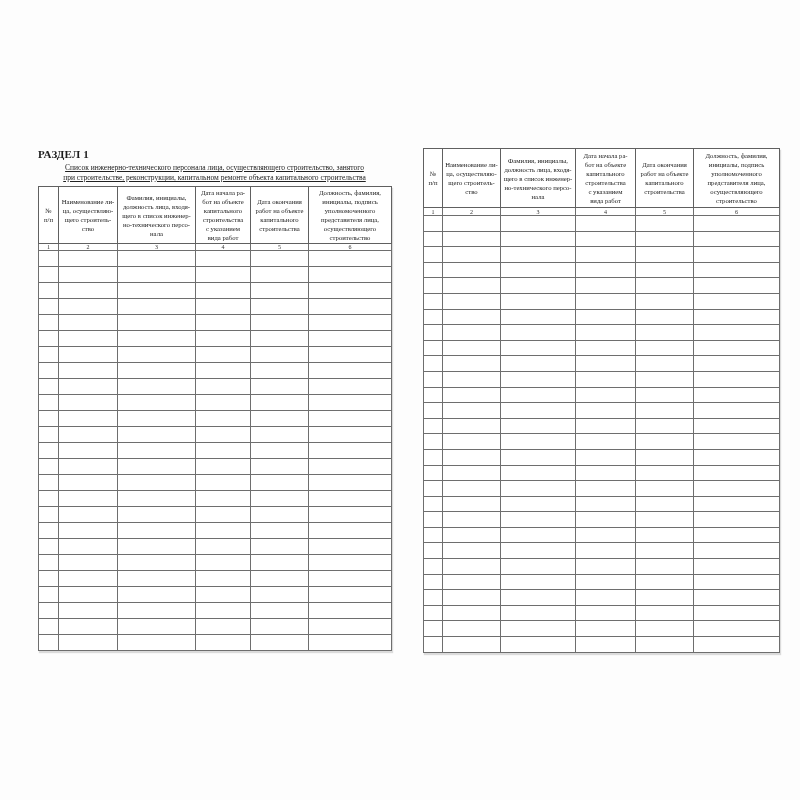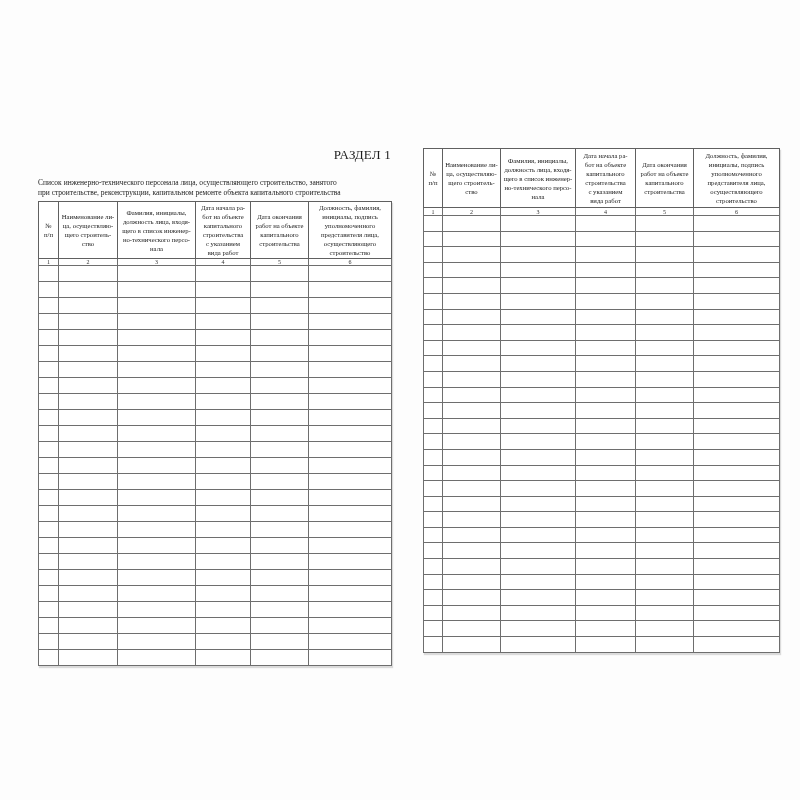--- a/index.html
+++ b/index.html
@@ -17,9 +17,9 @@
   .page-right { left: 423px; top: 148px; width: 356px; }
 
   .section-title {
-    text-align: right;
-    font-weight: normal;
-    font-size: 13px;
+    text-align: left;
+    font-weight: bold;
+    font-size: 11px;
     line-height: 11px;
     color: #1c1c1c;
     letter-spacing: 0.2px;

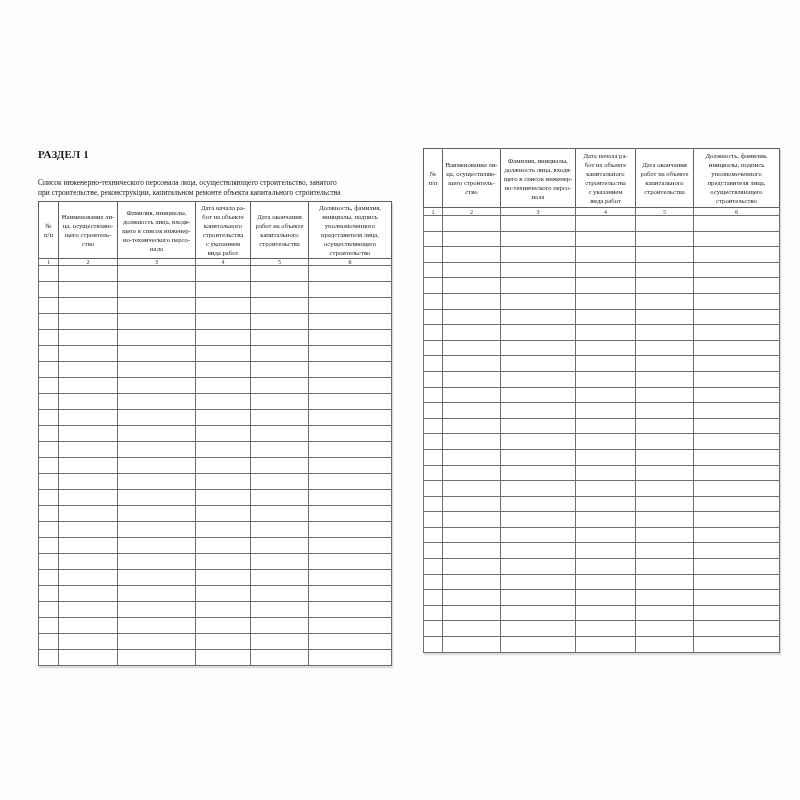--- a/index.html
+++ b/index.html
@@ -25,12 +25,13 @@
     letter-spacing: 0.2px;
   }
   .section-subtitle {
-    text-align: left;
+    text-align: center;
     font-size: 7.5px;
     line-height: 10px;
     color: #222;
     white-space: pre-line;
-    margin-top: 18px;
+    margin-top: 3px;
+    text-decoration: underline;
   }
 
   table.journal {

